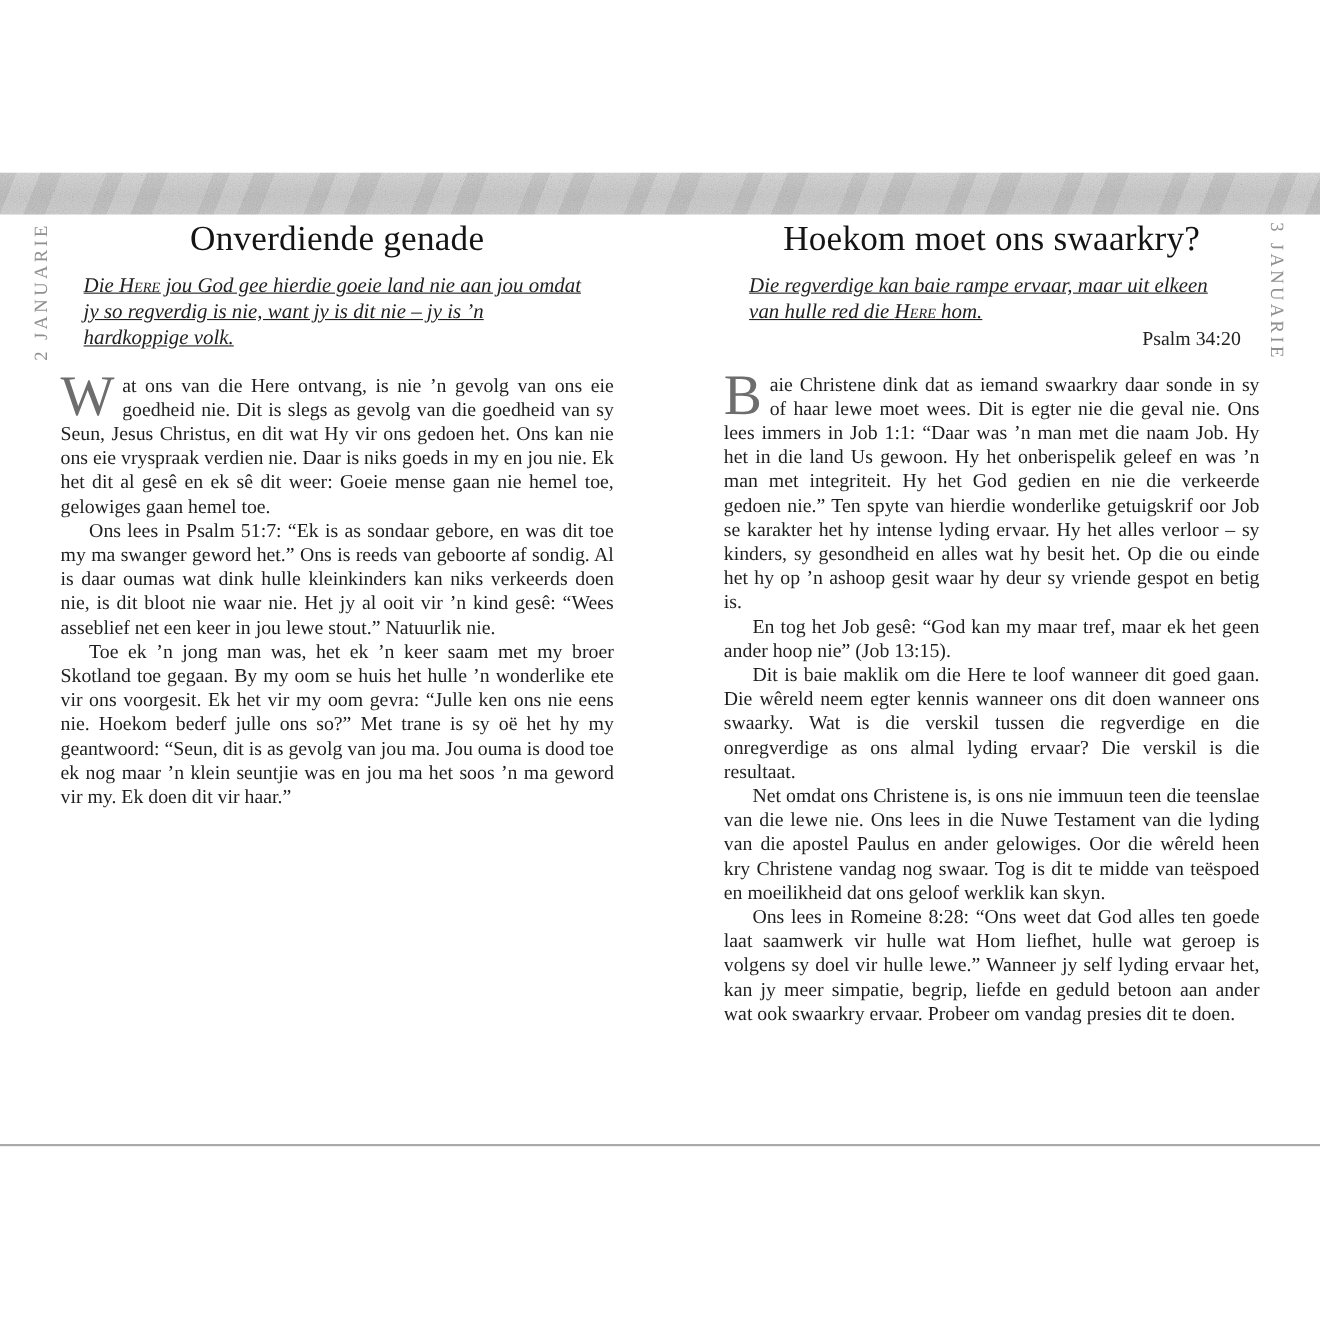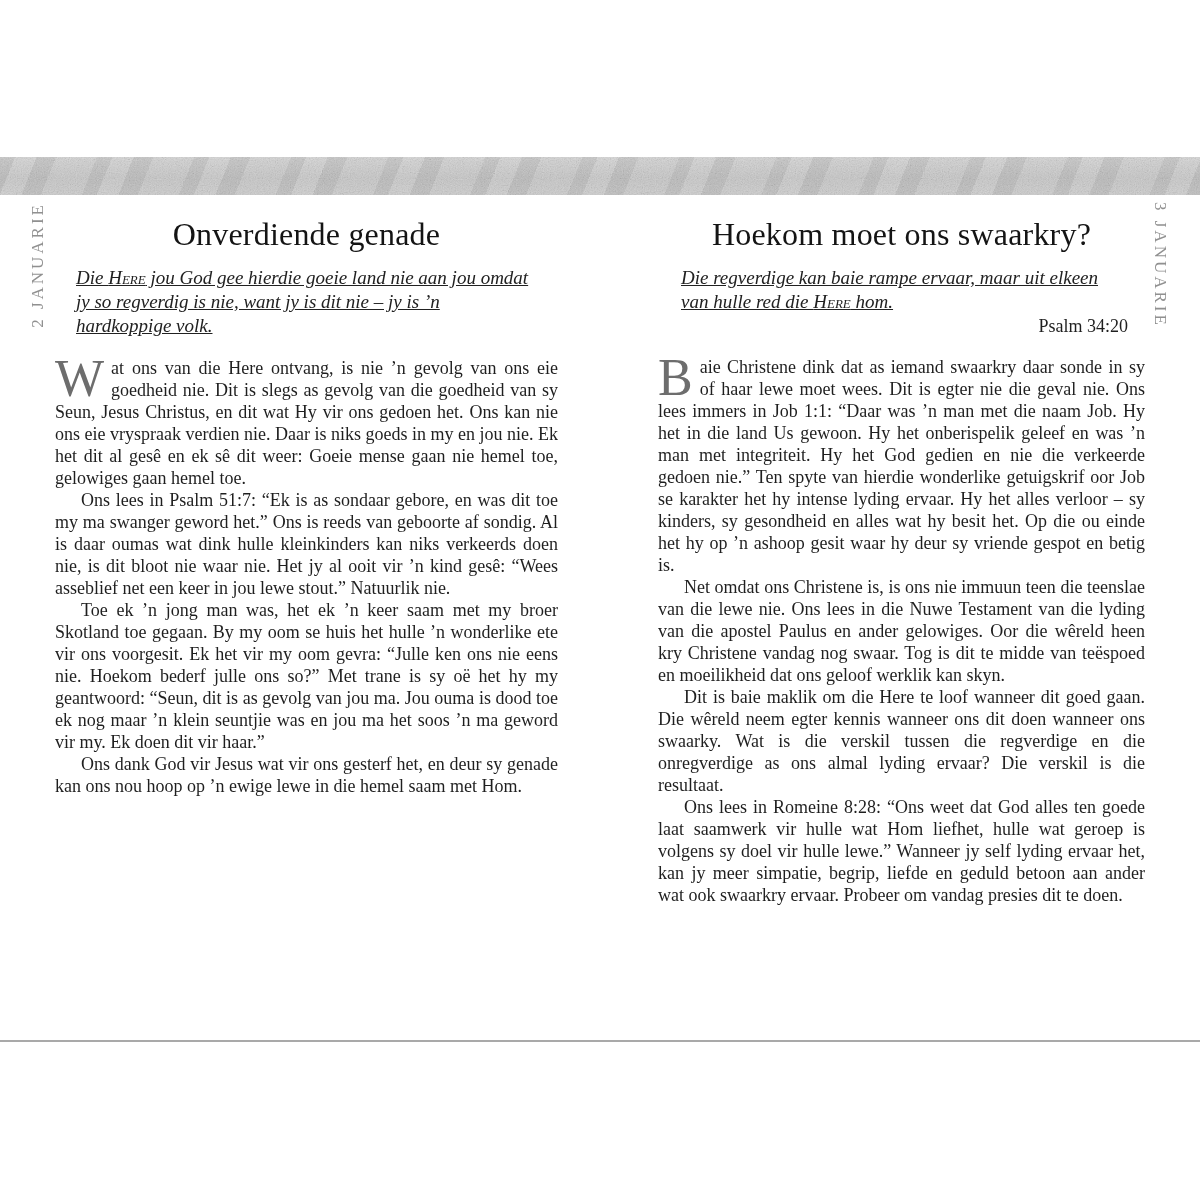--- a/index.html
+++ b/index.html
@@ -53,7 +53,7 @@
   
   .col {
     position: absolute;
-    top: 216px;
+    top: 198px;
   }
   .col.left  { left: 55px;  width: 503px; }
   .col.right { left: 658px; width: 487px; }

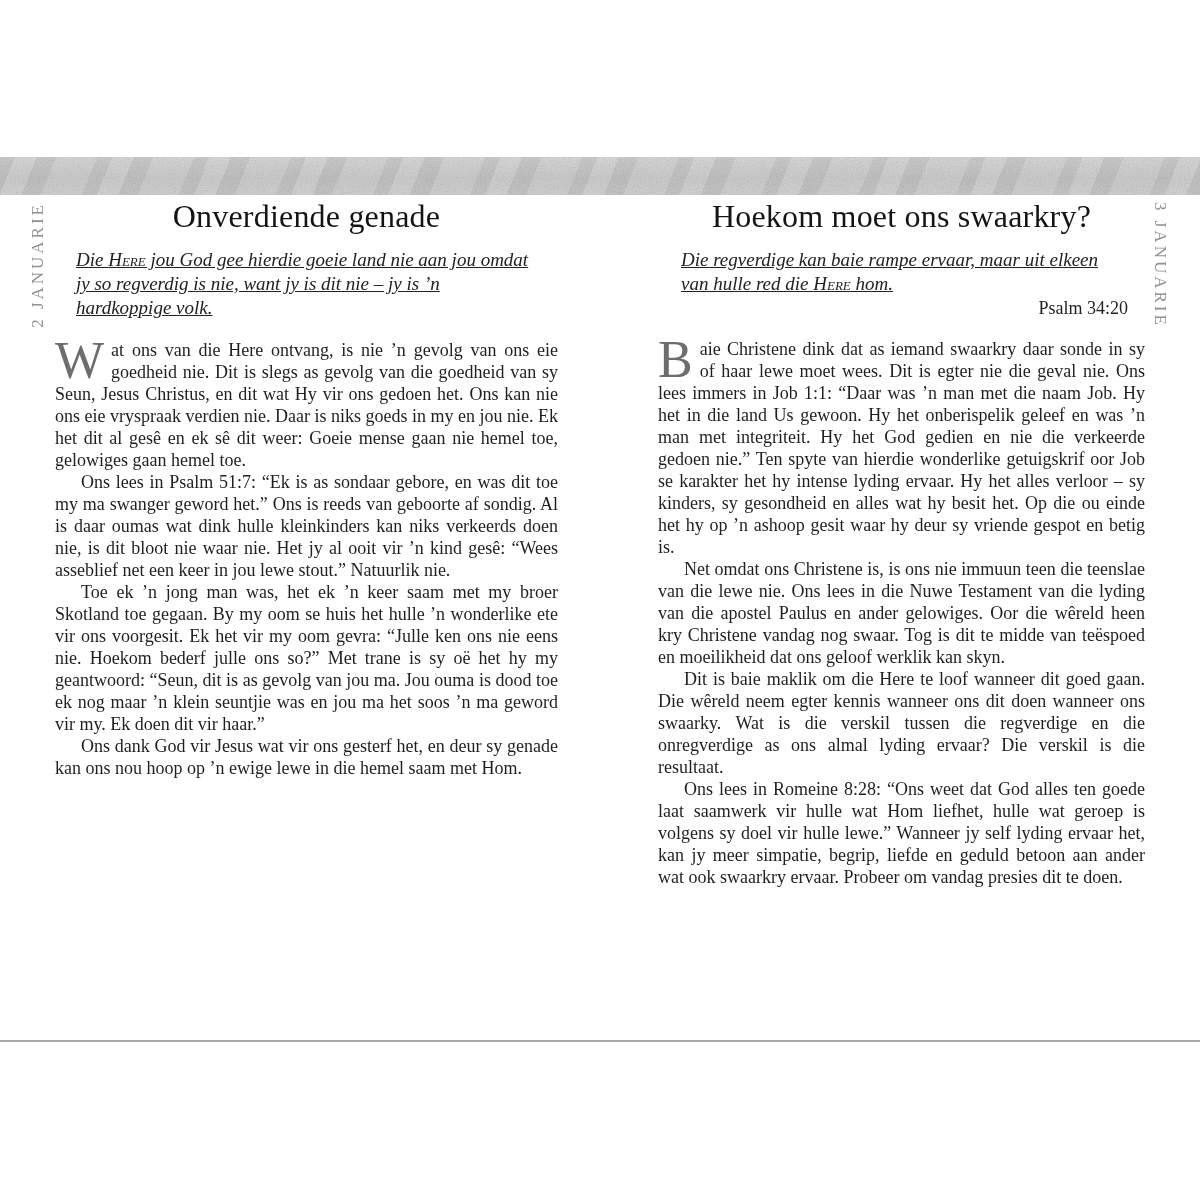--- a/index.html
+++ b/index.html
@@ -150,6 +150,7 @@
 
     <div class="body-text">
       <p><span class="dropcap">B</span><span>aie Christene dink dat as iemand swaarkry daar sonde in sy of haar lewe moet wees. Dit is egter nie die geval nie. Ons lees immers in Job 1:1: “Daar was ’n man met die naam Job. Hy het in die land Us gewoon. Hy het onberispelik geleef en was ’n man met integriteit. Hy het God gedien en nie die verkeerde gedoen nie.” Ten spyte van hierdie wonderlike getuigskrif oor Job se karakter het hy intense lyding ervaar. Hy het alles verloor – sy kinders, sy gesondheid en alles wat hy besit het. Op die ou einde het hy op ’n ashoop gesit waar hy deur sy vriende gespot en betig is.</span></p>
+      <p class="indent">En tog het Job gesê: “God kan my maar tref, maar ek het geen ander hoop nie” (Job 13:15).</p>
       <p class="indent">Net omdat ons Christene is, is ons nie immuun teen die teenslae van die lewe nie. Ons lees in die Nuwe Testament van die lyding van die apostel Paulus en ander gelowiges. Oor die wêreld heen kry Christene vandag nog swaar. Tog is dit te midde van teëspoed en moeilikheid dat ons geloof werklik kan skyn.</p>
       <p class="indent">Dit is baie maklik om die Here te loof wanneer dit goed gaan. Die wêreld neem egter kennis wanneer ons dit doen wanneer ons swaarky. Wat is die verskil tussen die regverdige en die onregverdige as ons almal lyding ervaar? Die verskil is die resultaat.</p>
       <p class="indent">Ons lees in Romeine 8:28: “Ons weet dat God alles ten goede laat saamwerk vir hulle wat Hom liefhet, hulle wat geroep is volgens sy doel vir hulle lewe.” Wanneer jy self lyding ervaar het, kan jy meer simpatie, begrip, liefde en geduld betoon aan ander wat ook swaarkry ervaar. Probeer om vandag presies dit te doen.</p>

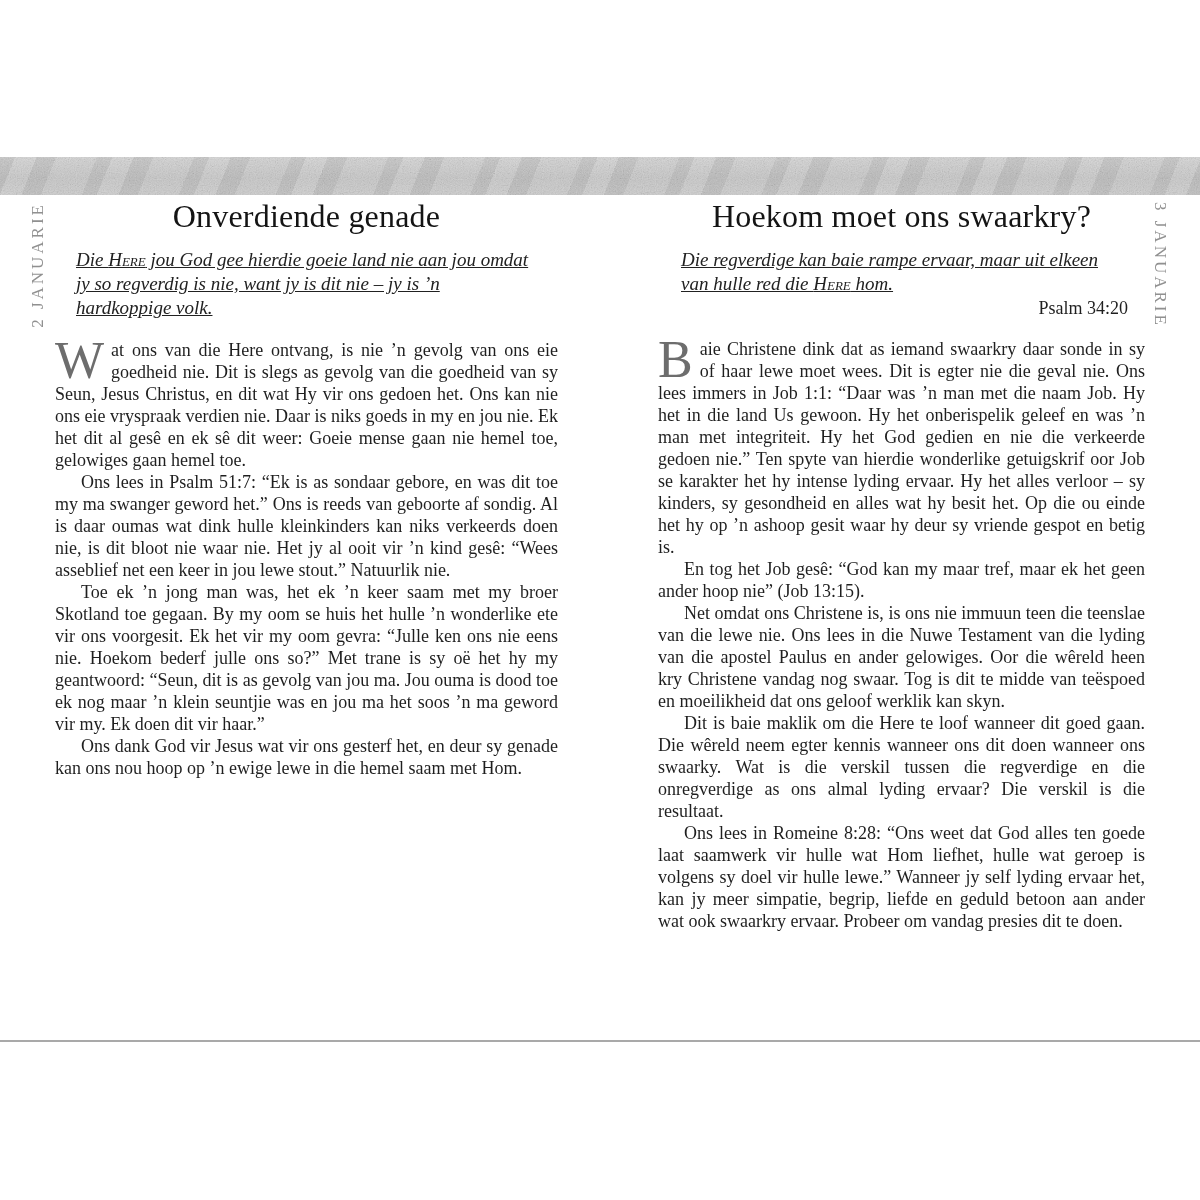--- a/index.html
+++ b/index.html
@@ -151,8 +151,8 @@
     <div class="body-text">
       <p><span class="dropcap">B</span><span>aie Christene dink dat as iemand swaarkry daar sonde in sy of haar lewe moet wees. Dit is egter nie die geval nie. Ons lees immers in Job 1:1: “Daar was ’n man met die naam Job. Hy het in die land Us gewoon. Hy het onberispelik geleef en was ’n man met integriteit. Hy het God gedien en nie die verkeerde gedoen nie.” Ten spyte van hierdie wonderlike getuigskrif oor Job se karakter het hy intense lyding ervaar. Hy het alles verloor – sy kinders, sy gesondheid en alles wat hy besit het. Op die ou einde het hy op ’n ashoop gesit waar hy deur sy vriende gespot en betig is.</span></p>
       <p class="indent">En tog het Job gesê: “God kan my maar tref, maar ek het geen ander hoop nie” (Job 13:15).</p>
+      <p class="indent">Dit is baie maklik om die Here te loof wanneer dit goed gaan. Die wêreld neem egter kennis wanneer ons dit doen wanneer ons swaarky. Wat is die verskil tussen die regverdige en die onregverdige as ons almal lyding ervaar? Die verskil is die resultaat.</p>
       <p class="indent">Net omdat ons Christene is, is ons nie immuun teen die teenslae van die lewe nie. Ons lees in die Nuwe Testament van die lyding van die apostel Paulus en ander gelowiges. Oor die wêreld heen kry Christene vandag nog swaar. Tog is dit te midde van teëspoed en moeilikheid dat ons geloof werklik kan skyn.</p>
-      <p class="indent">Dit is baie maklik om die Here te loof wanneer dit goed gaan. Die wêreld neem egter kennis wanneer ons dit doen wanneer ons swaarky. Wat is die verskil tussen die regverdige en die onregverdige as ons almal lyding ervaar? Die verskil is die resultaat.</p>
       <p class="indent">Ons lees in Romeine 8:28: “Ons weet dat God alles ten goede laat saamwerk vir hulle wat Hom liefhet, hulle wat geroep is volgens sy doel vir hulle lewe.” Wanneer jy self lyding ervaar het, kan jy meer simpatie, begrip, liefde en geduld betoon aan ander wat ook swaarkry ervaar. Probeer om vandag presies dit te doen.</p>
     </div>
   </div>

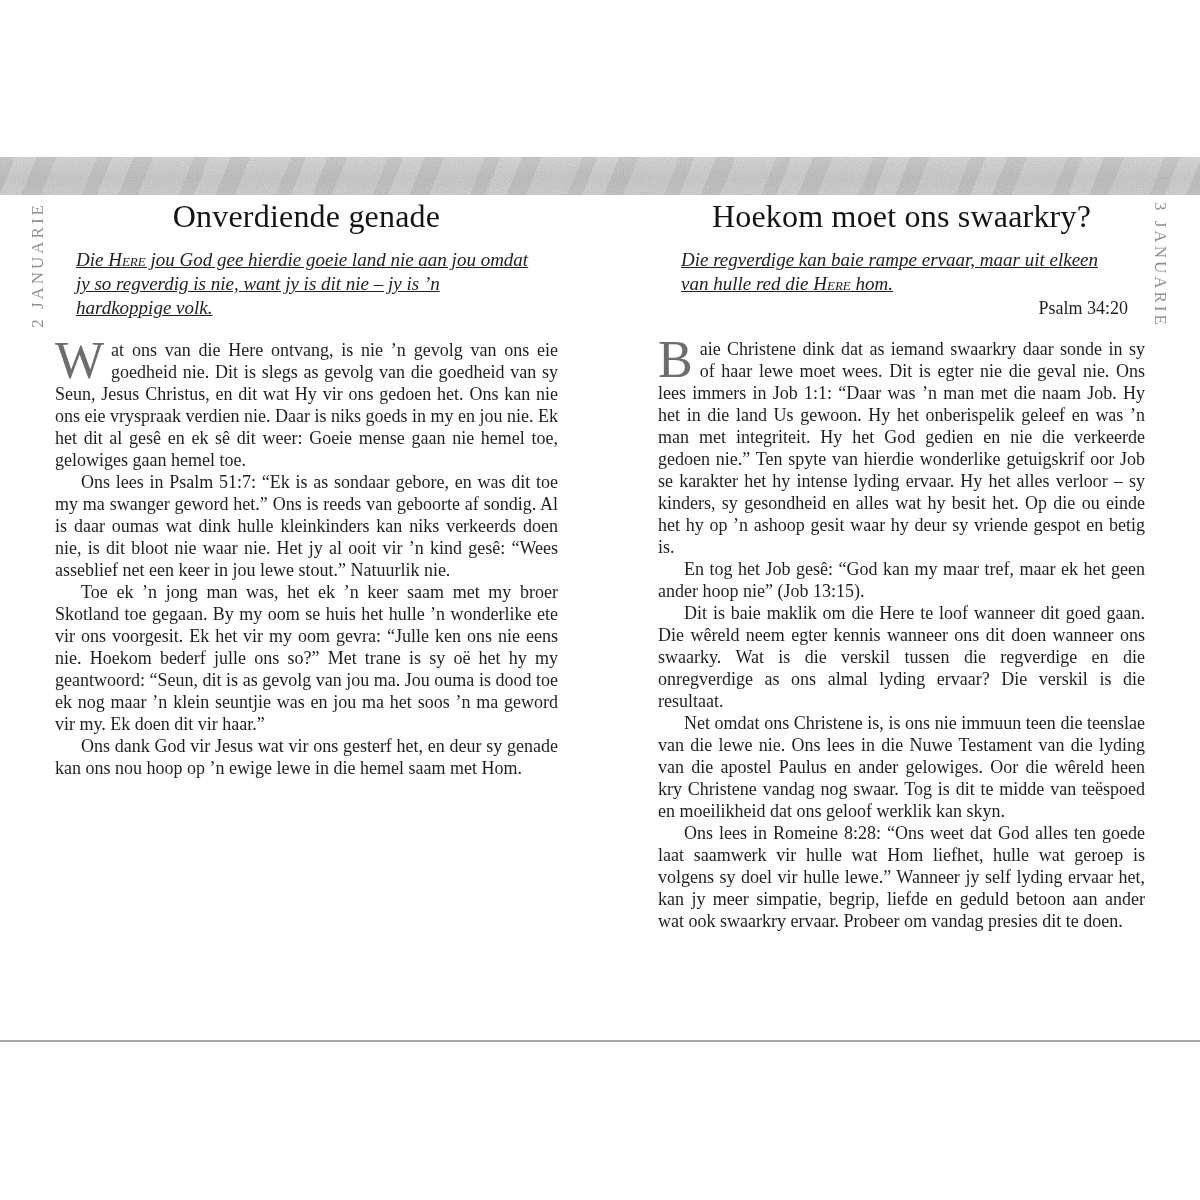--- a/index.html
+++ b/index.html
@@ -137,7 +137,6 @@
       <p><span class="dropcap">W</span><span>at ons van die Here ontvang, is nie ’n gevolg van ons eie goedheid nie. Dit is slegs as gevolg van die goedheid van sy Seun, Jesus Christus, en dit wat Hy vir ons gedoen het. Ons kan nie ons eie vryspraak verdien nie. Daar is niks goeds in my en jou nie. Ek het dit al gesê en ek sê dit weer: Goeie mense gaan nie hemel toe, gelowiges gaan hemel toe.</span></p>
       <p class="indent">Ons lees in Psalm 51:7: “Ek is as sondaar gebore, en was dit toe my ma swanger geword het.” Ons is reeds van geboorte af sondig. Al is daar oumas wat dink hulle kleinkinders kan niks verkeerds doen nie, is dit bloot nie waar nie. Het jy al ooit vir ’n kind gesê: “Wees asseblief net een keer in jou lewe stout.” Natuurlik nie.</p>
       <p class="indent">Toe ek ’n jong man was, het ek ’n keer saam met my broer Skotland toe gegaan. By my oom se huis het hulle ’n wonderlike ete vir ons voorgesit. Ek het vir my oom gevra: “Julle ken ons nie eens nie. Hoekom bederf julle ons so?” Met trane is sy oë het hy my geantwoord: “Seun, dit is as gevolg van jou ma. Jou ouma is dood toe ek nog maar ’n klein seuntjie was en jou ma het soos ’n ma geword vir my. Ek doen dit vir haar.”</p>
-      <p class="indent">Ons dank God vir Jesus wat vir ons gesterf het, en deur sy genade kan ons nou hoop op ’n ewige lewe in die hemel saam met Hom.</p>
     </div>
   </div>
 

